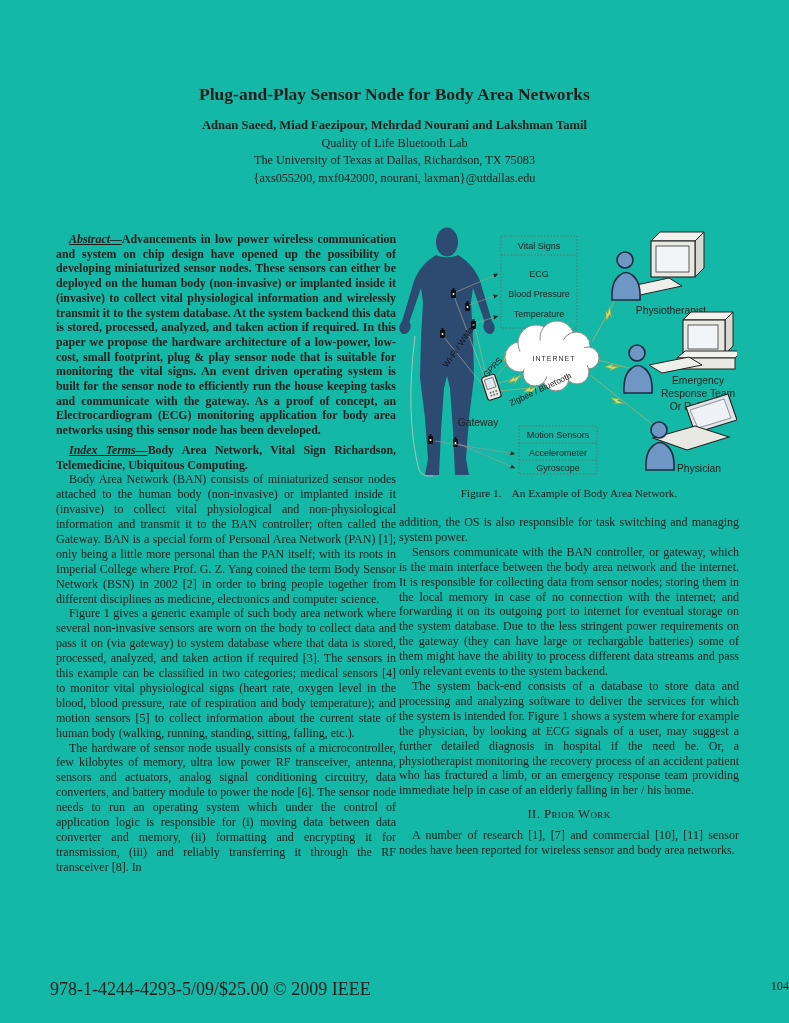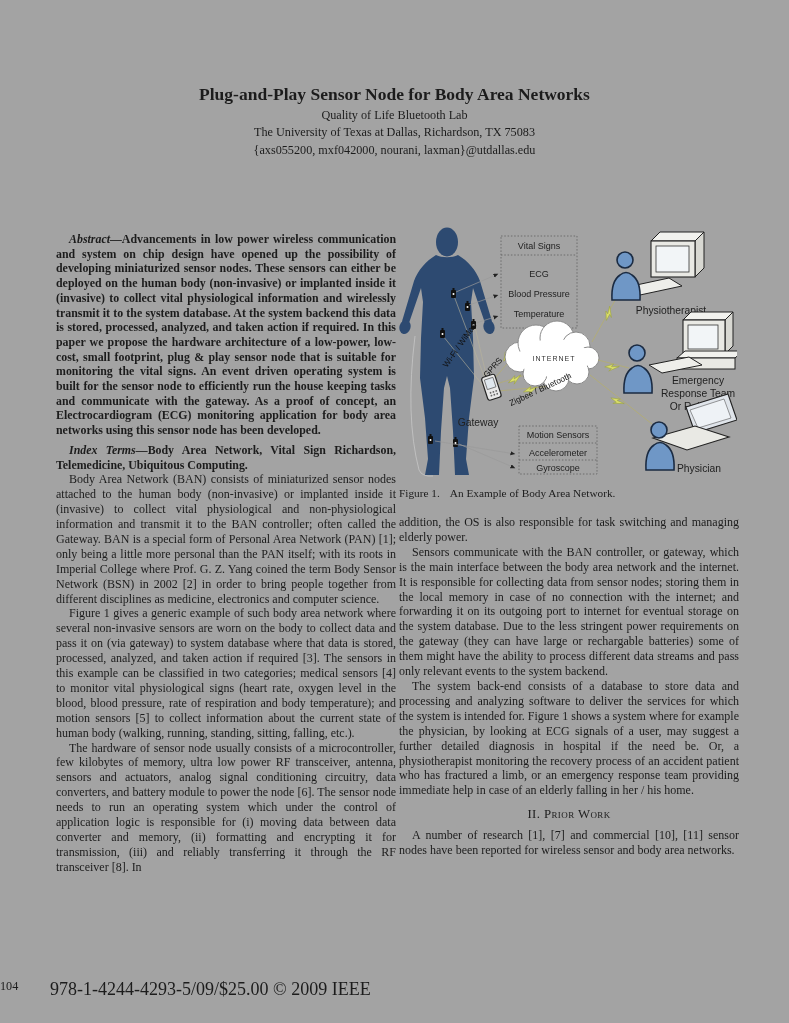--- a/index.html
+++ b/index.html
@@ -3,7 +3,7 @@
 <meta charset="utf-8">
 <style>
   html,body{margin:0;padding:0;background:#ffffff;}
-  .page{position:relative;width:789px;height:1023px;background:#a3a3a3;color:#1c1c1c;
+  .page{position:relative;width:789px;height:1023px;background:#14b8a6;color:#1c1c1c;
         font-family:"Liberation Serif",serif;overflow:hidden;}
   
   .hdr{position:absolute;left:0;top:84px;width:789px;text-align:center;}

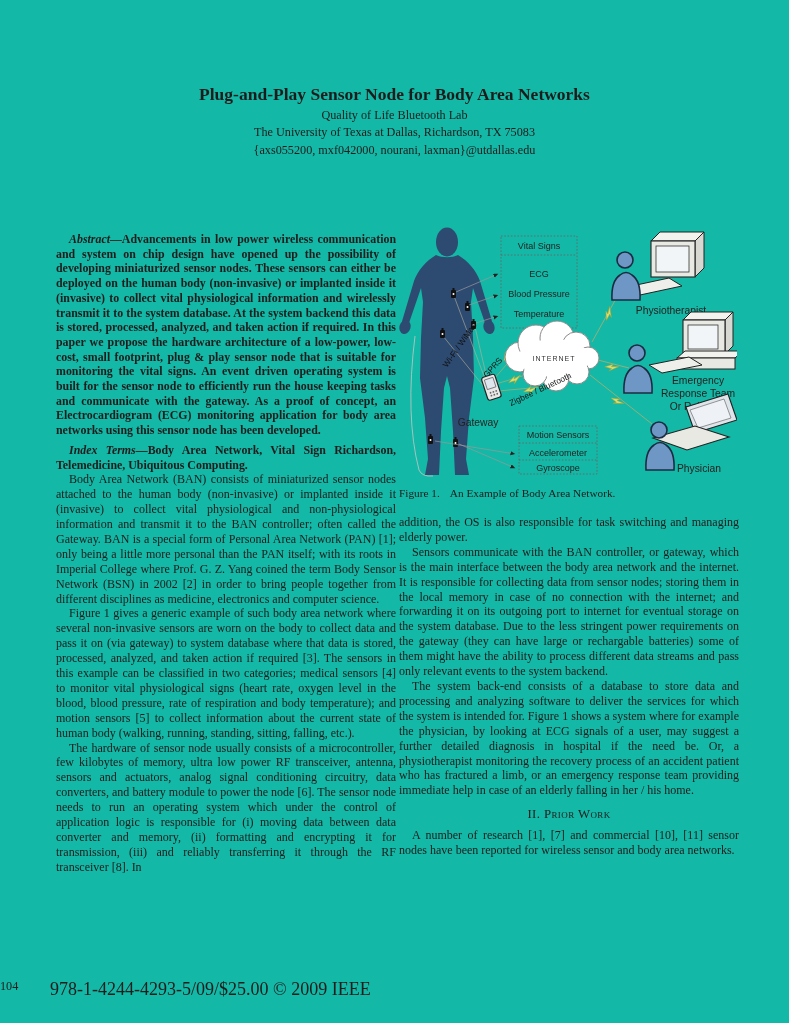--- a/index.html
+++ b/index.html
@@ -42,6 +42,7 @@
 
   <div class="hdr">
     <h1 class="title">Plug-and-Play Sensor Node for Body Area Networks</h1>
+    <div class="authors">Adnan Saeed, Miad Faezipour, Mehrdad Nourani and Lakshman Tamil</div>
     <div class="aff">Quality of Life Bluetooth Lab</div>
     <div class="aff">The University of Texas at Dallas, Richardson, TX 75083</div>
     <div class="aff">{axs055200, mxf042000, nourani, laxman}@utdallas.edu</div>

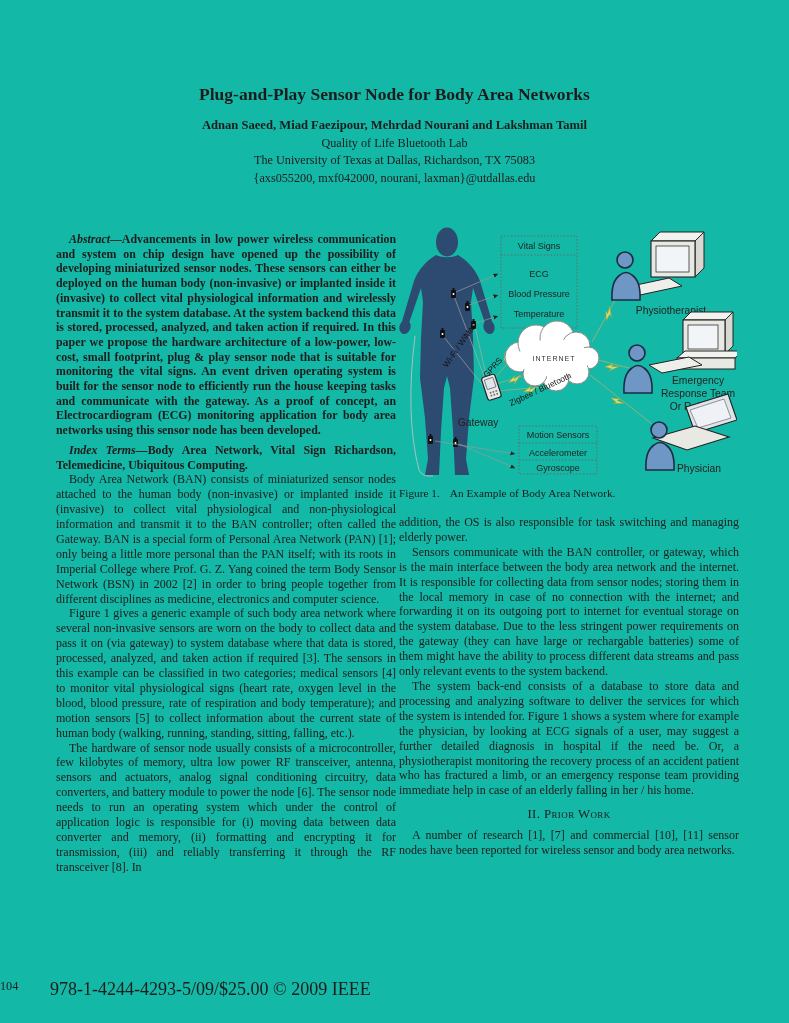--- a/index.html
+++ b/index.html
@@ -17,7 +17,7 @@
   p{margin:0;}
   .abstract{font-size:11.9px;line-height:14.7px;font-weight:bold;text-align:justify;
             text-indent:13px;}
-  .abstract .rlbl{font-style:italic;}
+  .abstract .rlbl{font-style:italic;text-decoration:underline;}
   .idx{margin-top:5px;}
   h2{font-size:12.8px;font-weight:normal;font-variant:small-caps;letter-spacing:.4px;
      text-align:center;margin:9px 0 6px 0;}

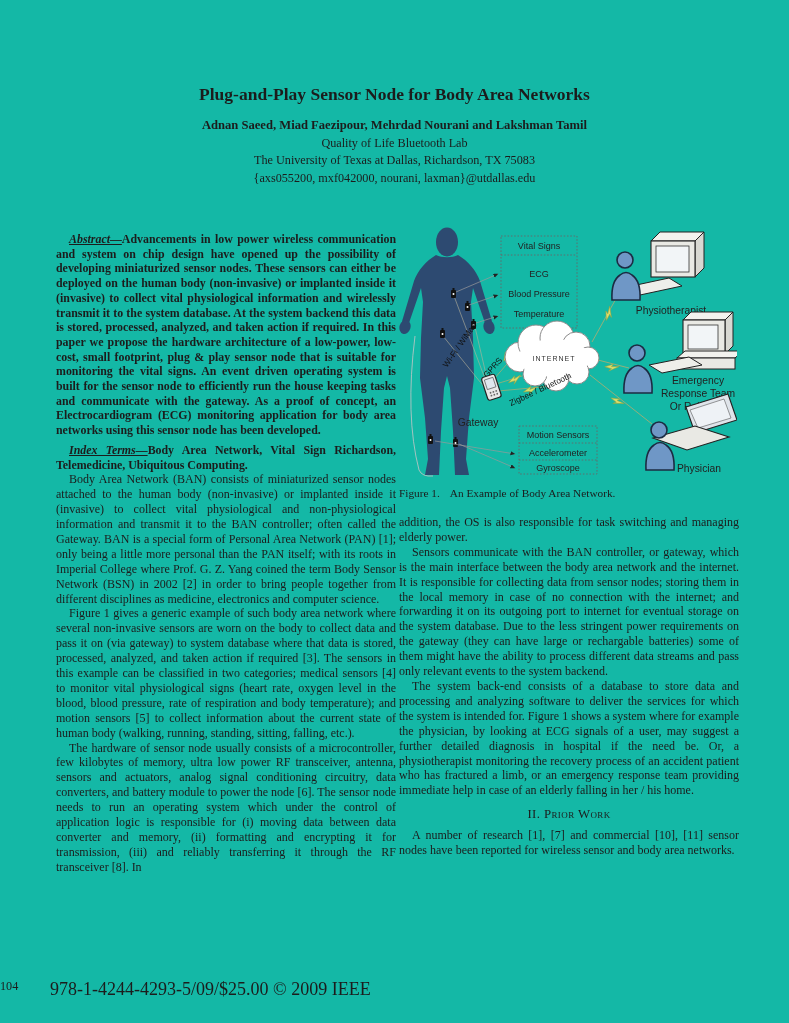--- a/index.html
+++ b/index.html
@@ -25,7 +25,7 @@
   .noindent{text-indent:0;}
   
   .figwrap{width:338px;height:252px;}
-  .caption{font-size:11.3px;margin-top:9px;margin-bottom:16px;}
+  .caption{font-size:11.3px;text-align:center;margin-top:9px;margin-bottom:16px;}
   .caption .cap-label{margin-right:10px;}
   .figtext{font-family:"Liberation Sans",sans-serif;font-size:9px;fill:#222;}
   .figtext-sm{font-family:"Liberation Sans",sans-serif;font-size:8.3px;fill:#111;}

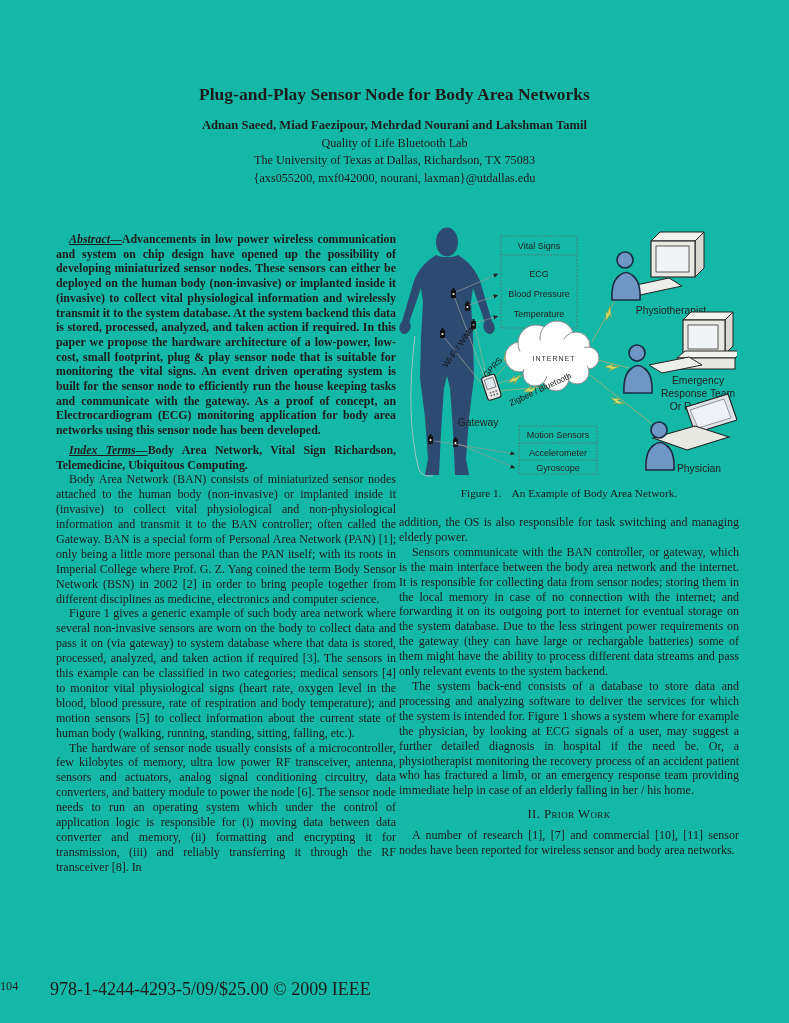--- a/index.html
+++ b/index.html
@@ -233,7 +233,7 @@
 
     <div class="caption"><span class="cap-label">Figure 1.</span><span>An Example of Body Area Network.</span></div>
 
-    <p class="bodytext noindent">addition, the OS is also responsible for task switching and managing elderly power.</p>
+    <p class="bodytext noindent">addition, the OS is also responsible for task switching and managing system power.</p>
     <p class="bodytext">Sensors communicate with the BAN controller, or gateway, which is the main interface between the body area network and the internet. It is responsible for collecting data from sensor nodes; storing them in the local memory in case of no connection with the internet; and forwarding it on its outgoing port to internet for eventual storage on the system database. Due to the less stringent power requirements on the gateway (they can have large or rechargable batteries) some of them might have the ability to process different data streams and pass only relevant events to the system backend.</p>
     <p class="bodytext">The system back-end consists of a database to store data and processing and analyzing software to deliver the services for which the system is intended for. Figure 1 shows a system where for example the physician, by looking at ECG signals of a user, may suggest a further detailed diagnosis in hospital if the need be. Or, a physiotherapist monitoring the recovery process of an accident patient who has fractured a limb, or an emergency response team providing immediate help in case of an elderly falling in her / his home.</p>
 

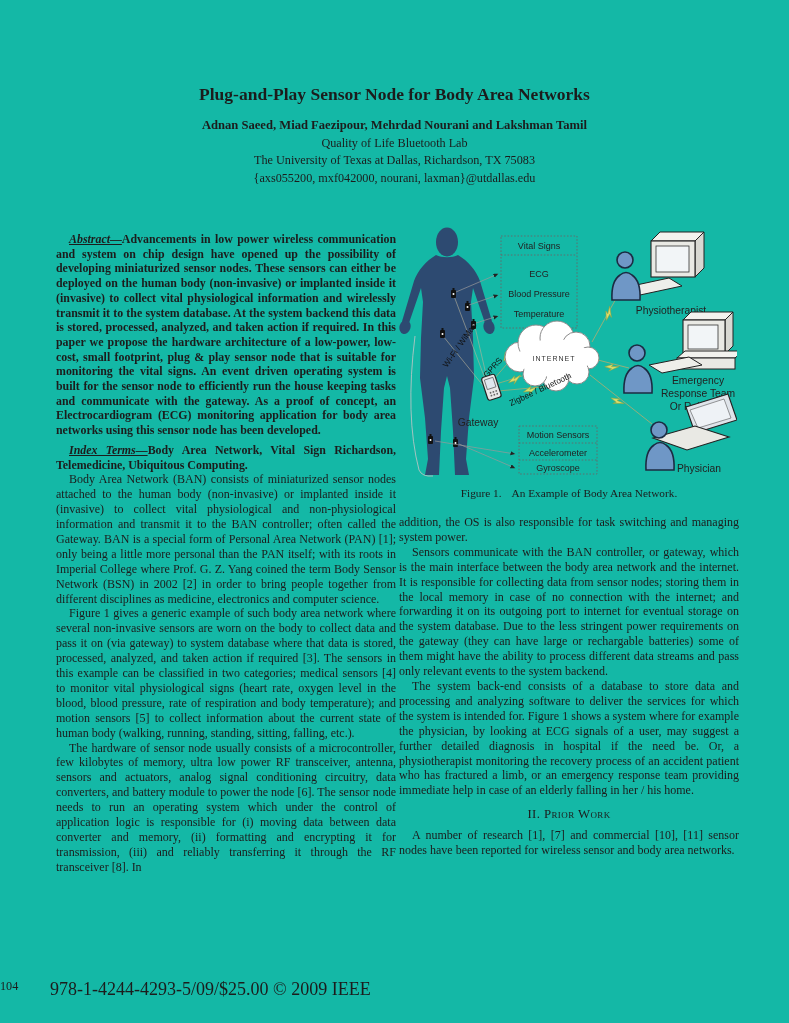--- a/index.html
+++ b/index.html
@@ -33,7 +33,7 @@
   .inet{font-family:"Liberation Sans",sans-serif;font-size:7px;letter-spacing:1px;fill:#333;}
   
   .footer-left{position:absolute;left:50px;top:979px;font-size:18px;}
-  .footer-page{position:absolute;left:0;right:0;top:979px;text-align:left;font-size:12.2px;}
+  .footer-page{position:absolute;left:0;right:0;top:979px;text-align:right;font-size:12.2px;}
 </style>
 </head>
 <body>

